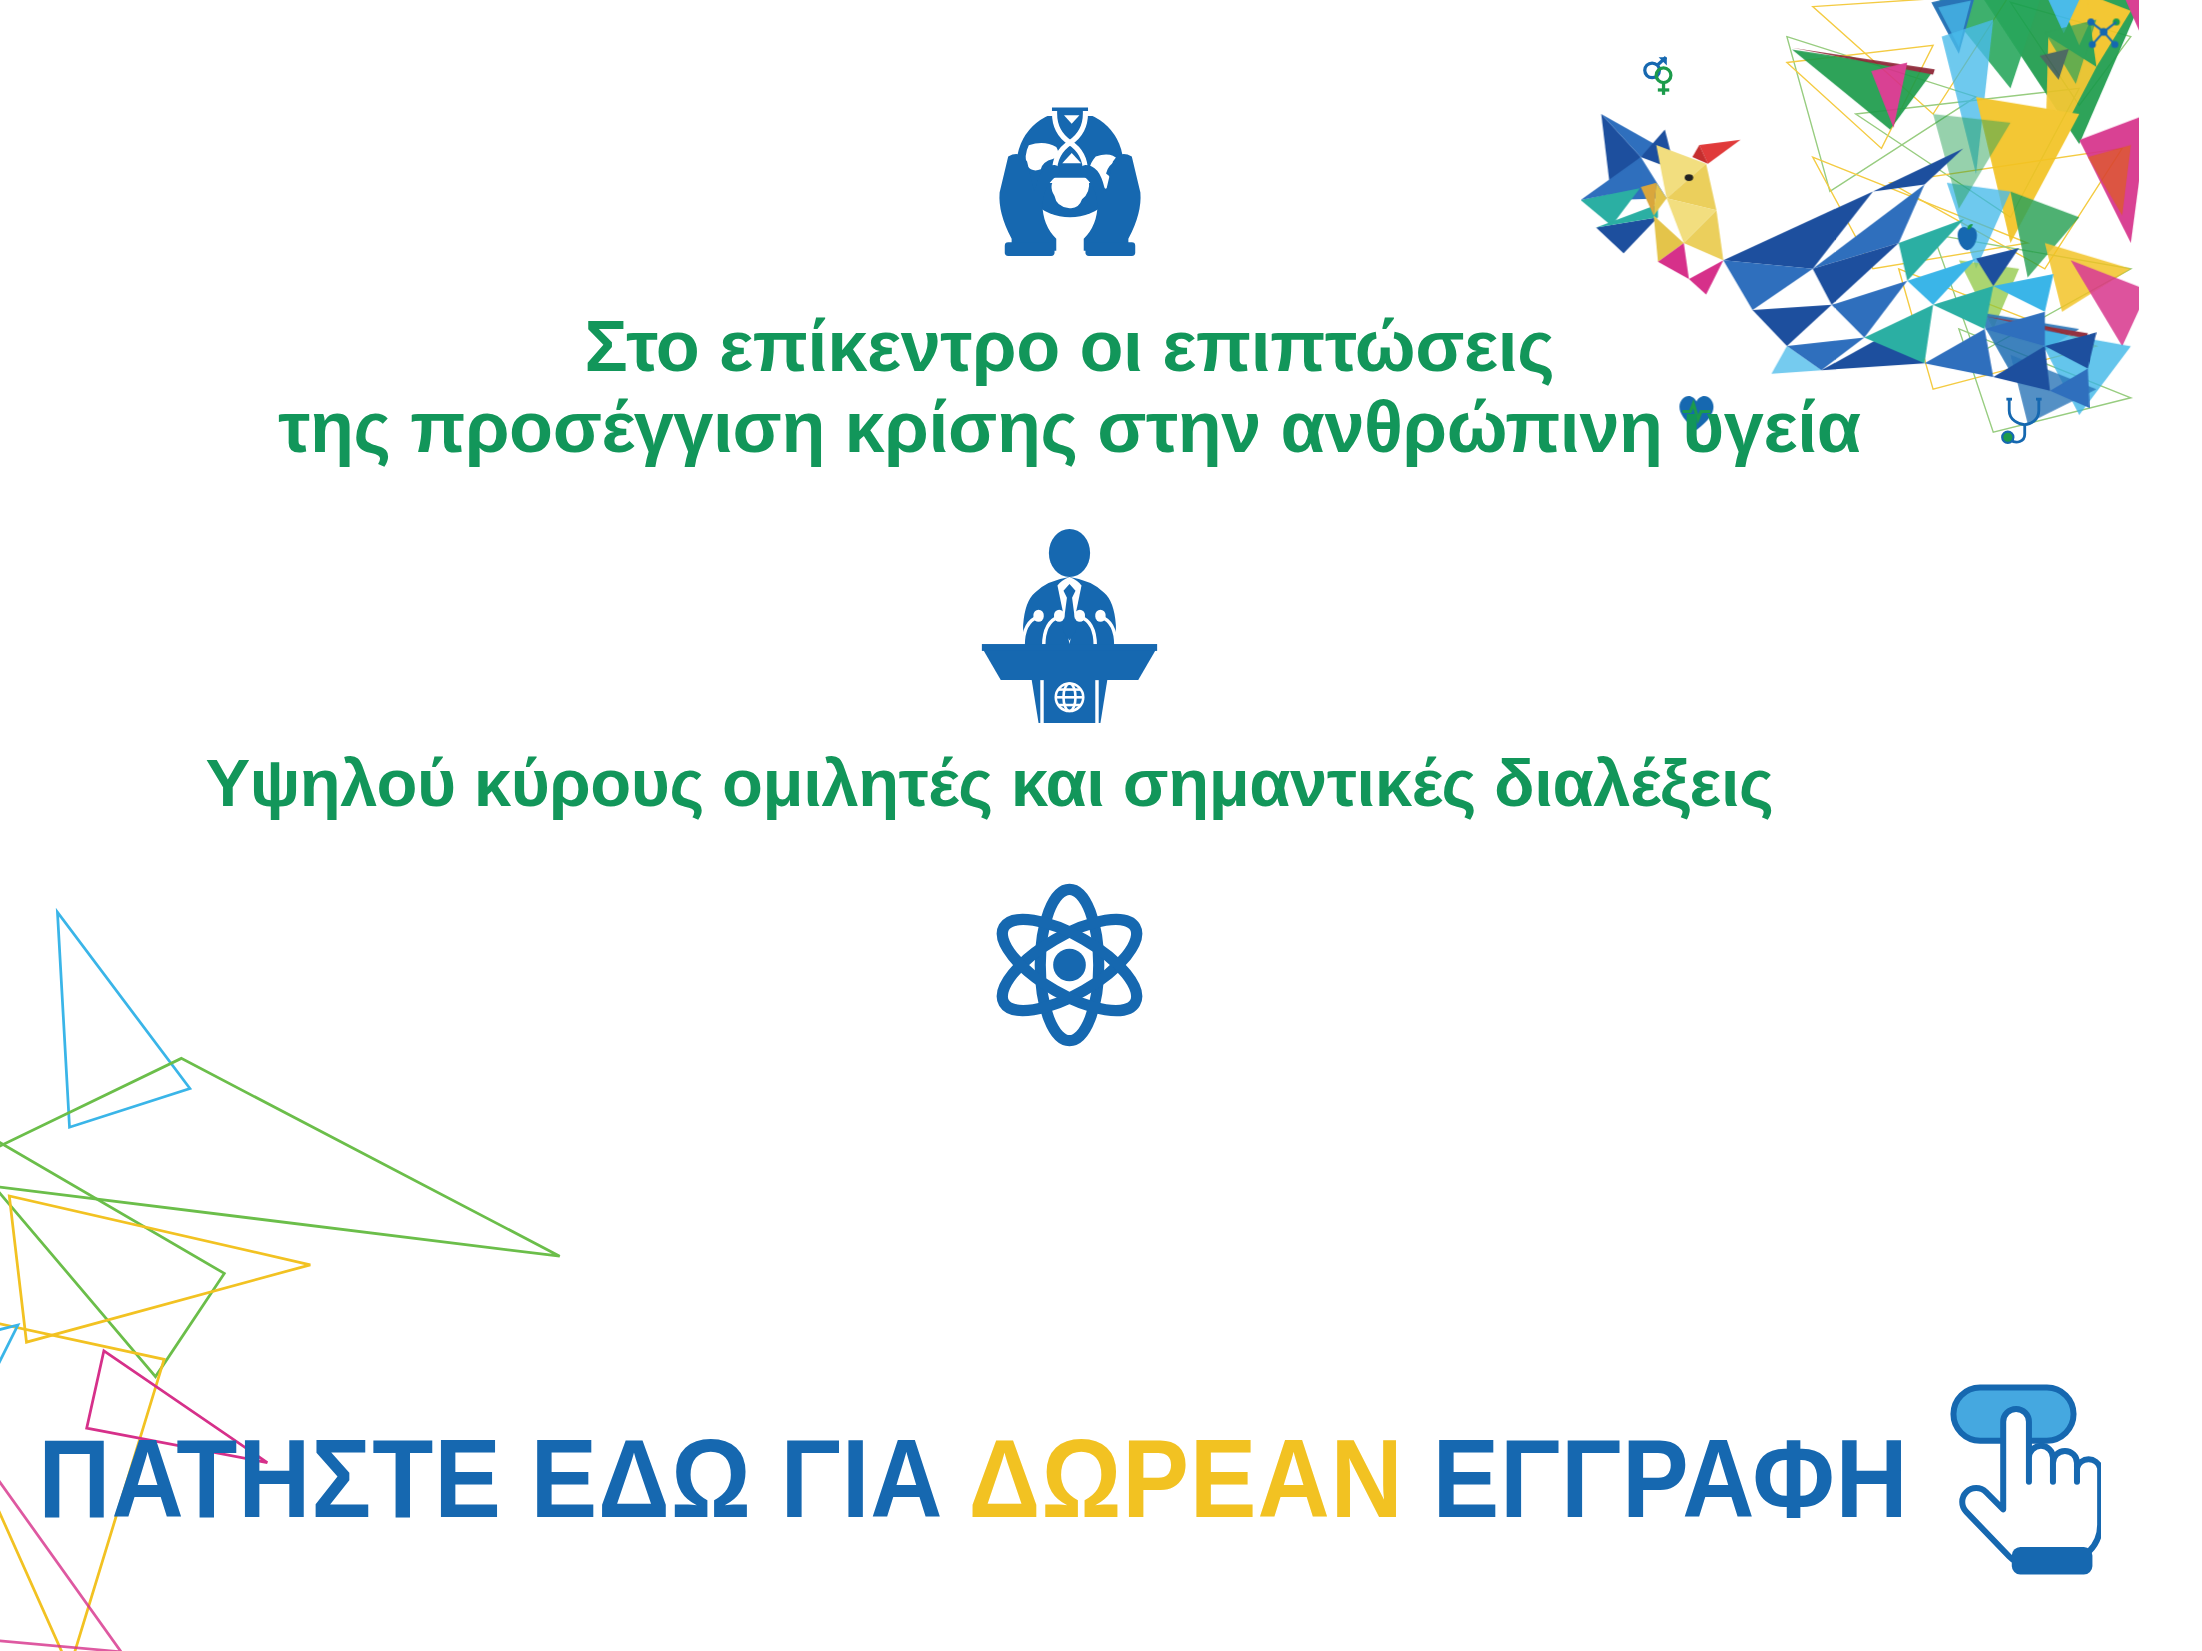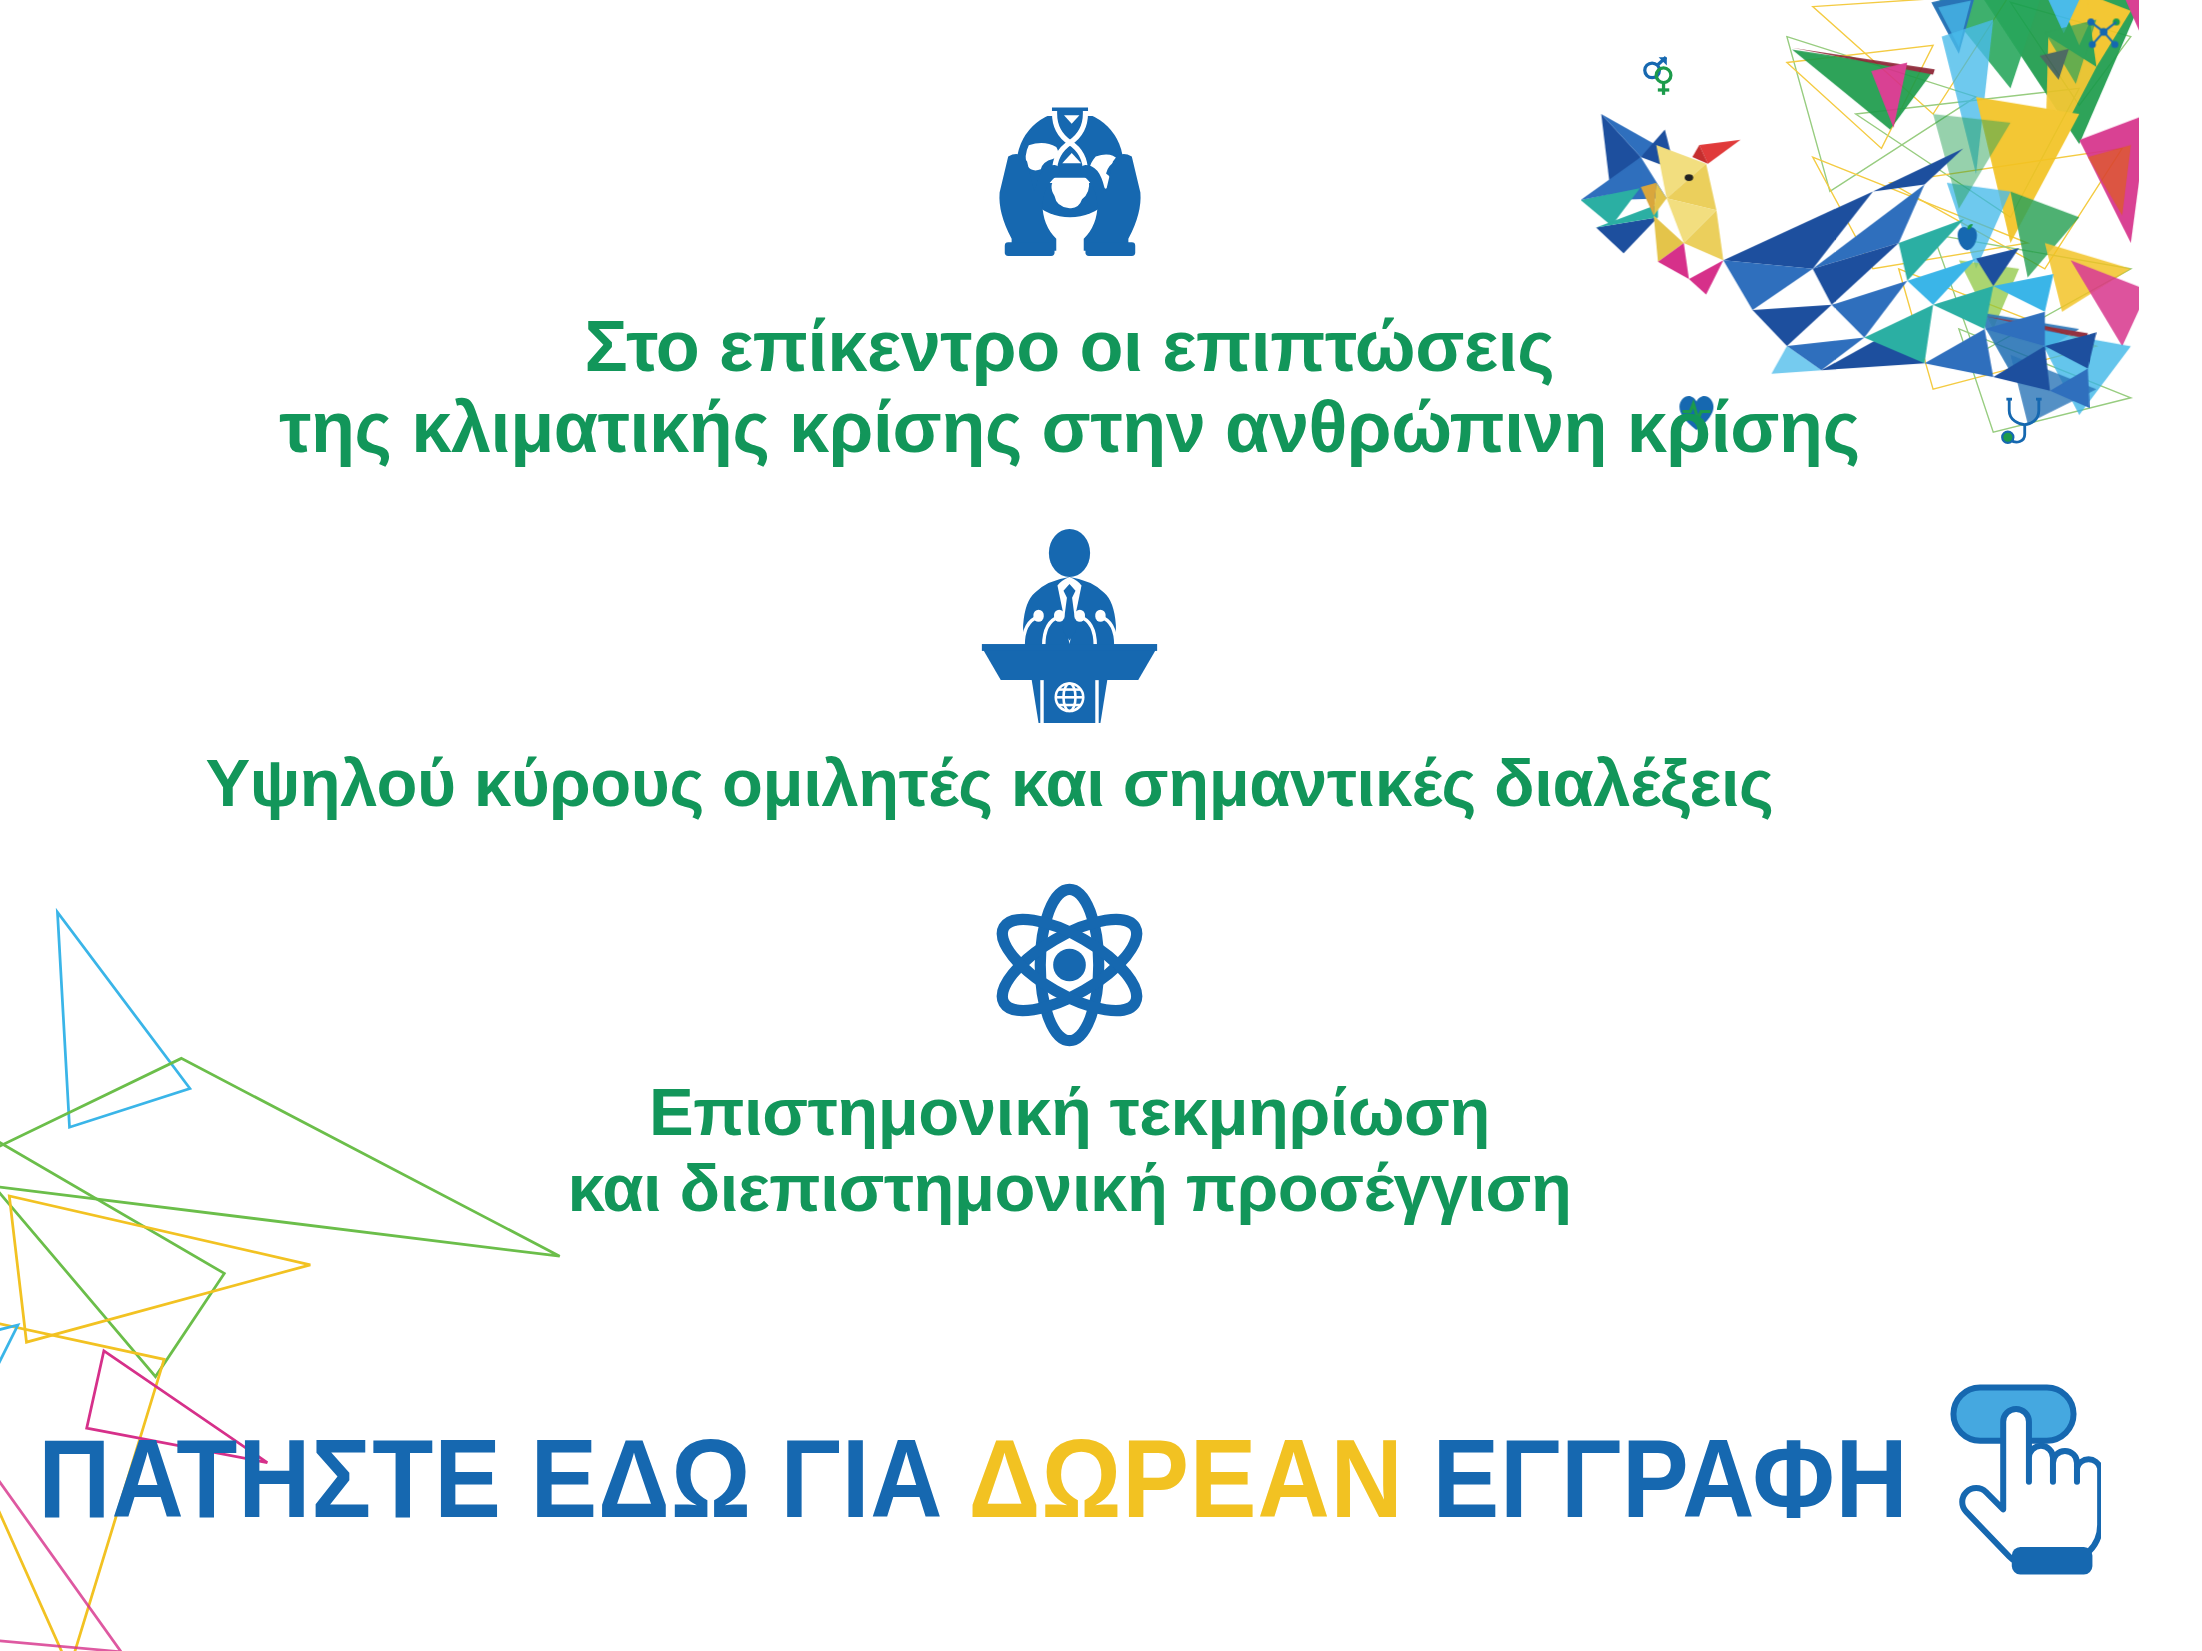--- a/index.html
+++ b/index.html
@@ -241,7 +241,7 @@
 
   <div class="heading" id="h1">
     <span class="ln">Στο επίκεντρο οι επιπτώσεις</span>
-    <span class="ln">της κλιματικής κρίσης στην ανθρώπινη κρίσης</span>
+    <span class="ln">της προσέγγιση κρίσης στην ανθρώπινη υγεία</span>
   </div>
 
   <div class="icon-block icon-podium">

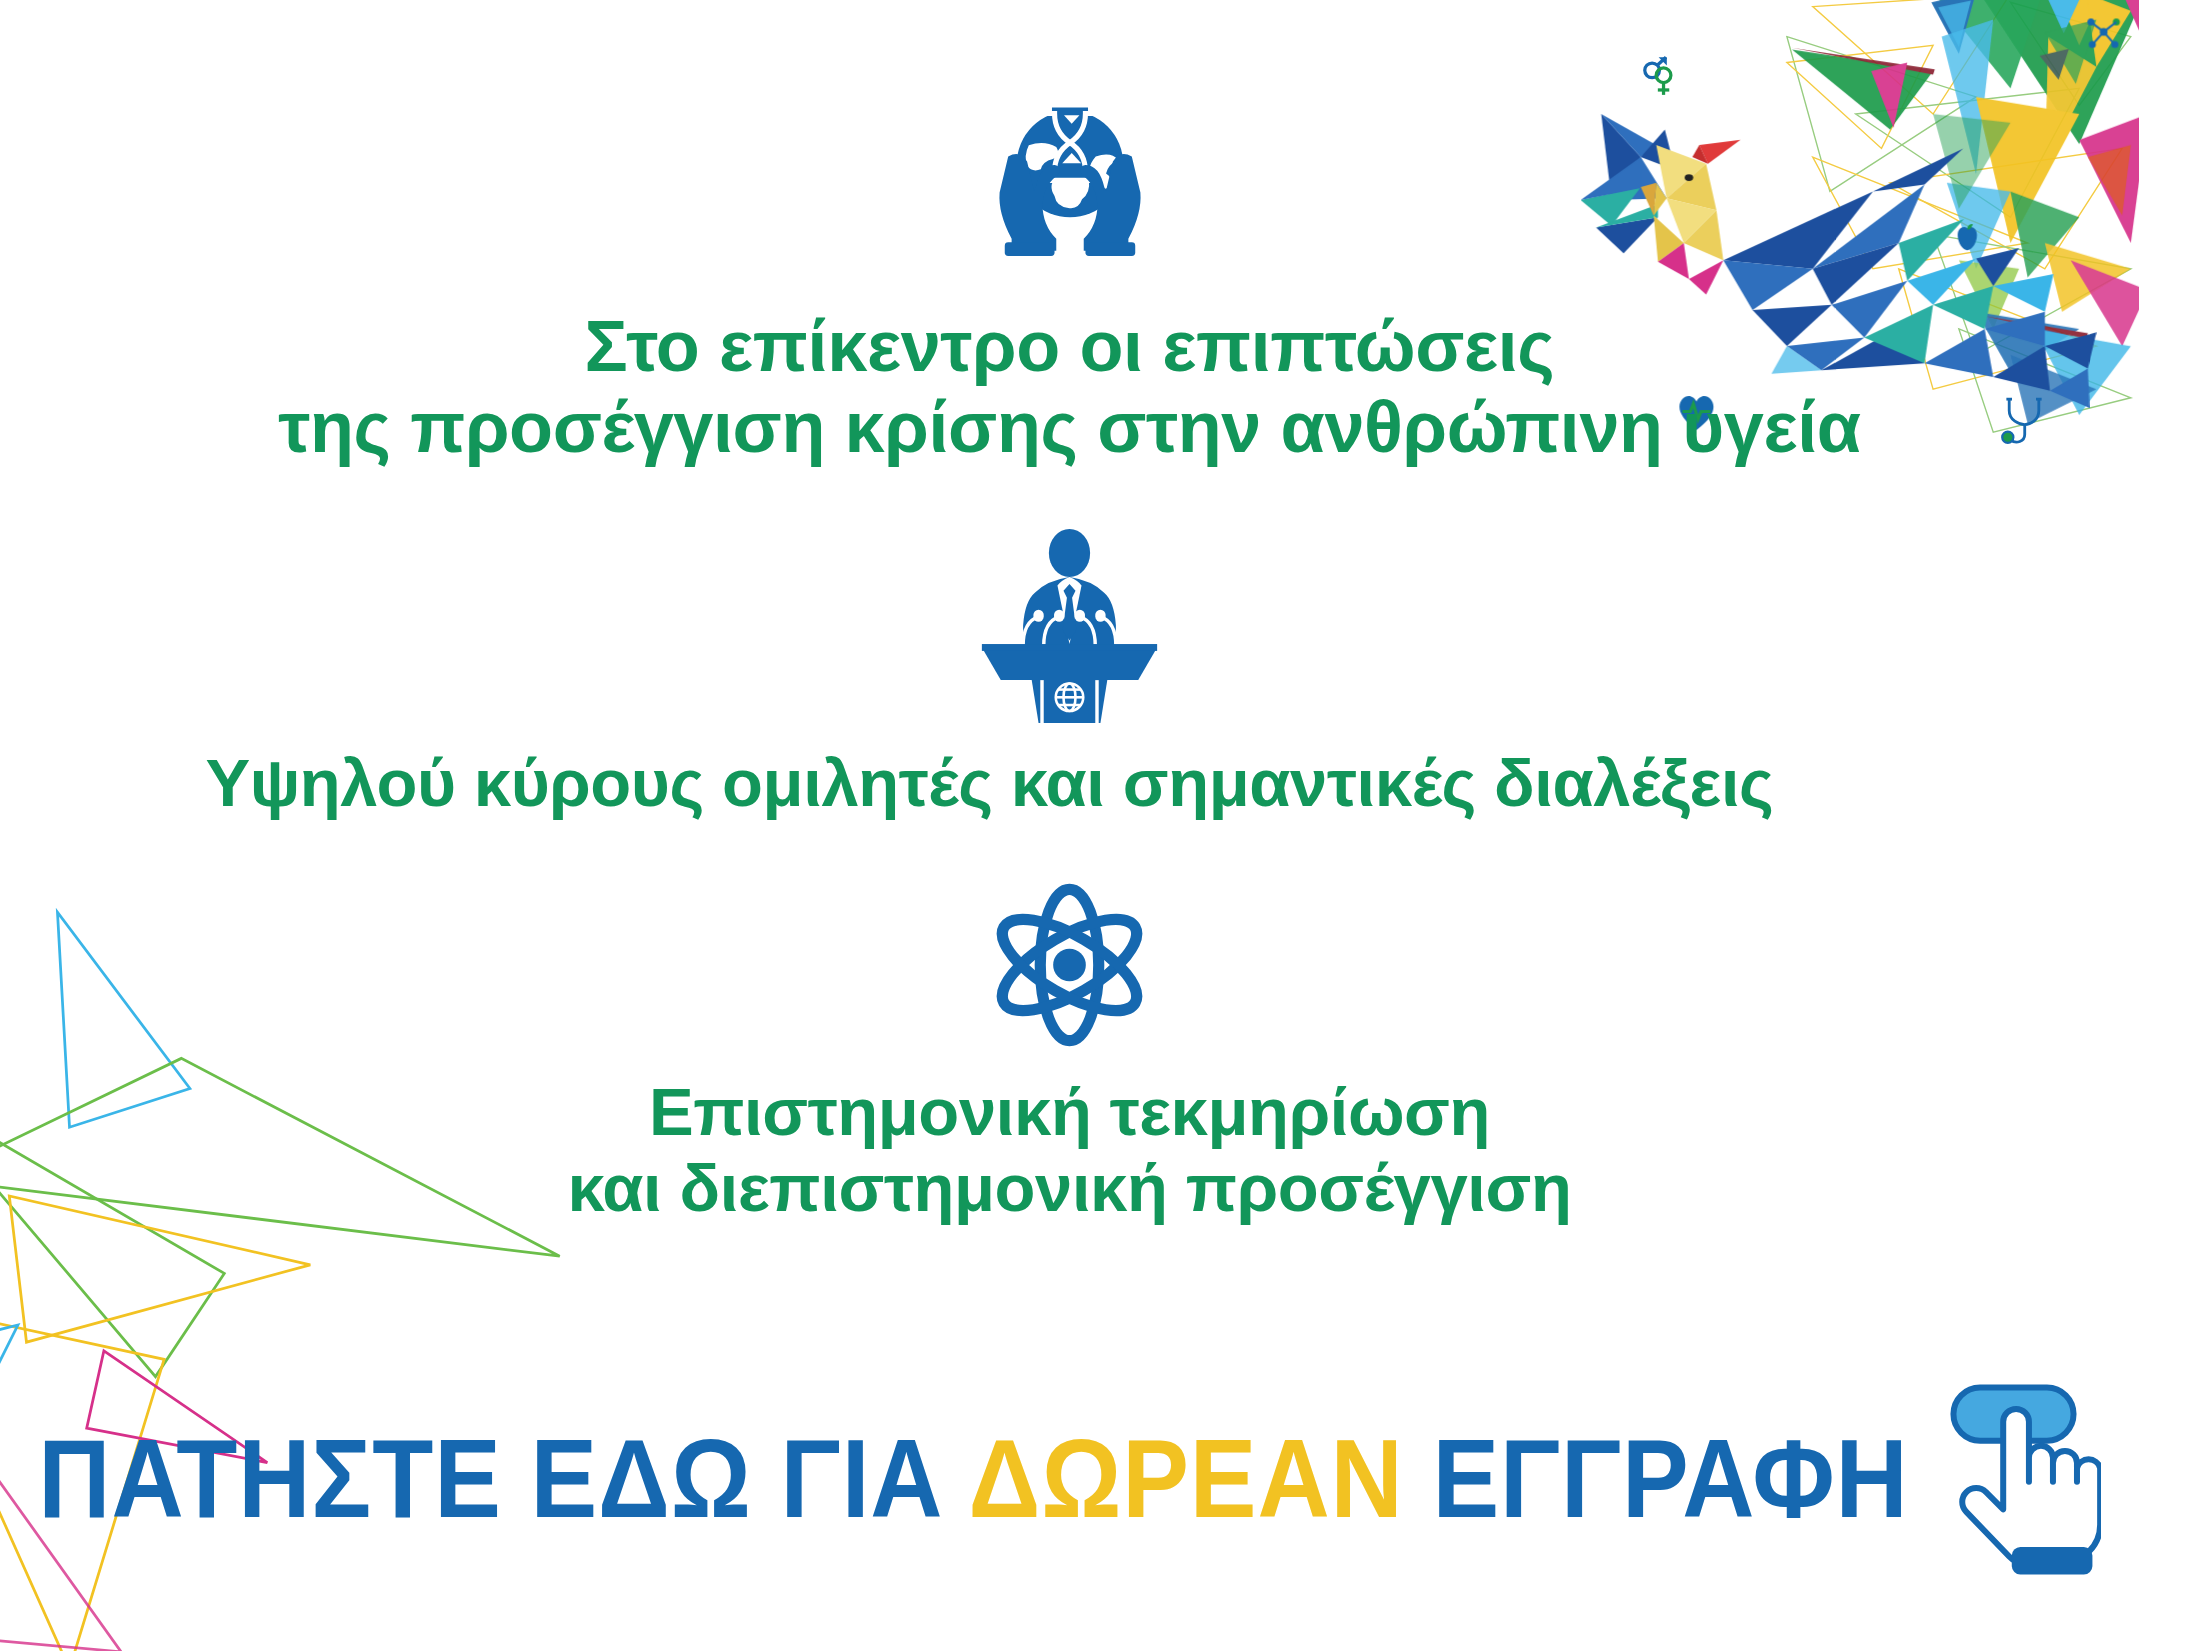--- a/index.html
+++ b/index.html
@@ -302,10 +302,6 @@
     </svg>
   </div>
 
-  <div class="heading" id="h3">
-    <span class="ln">Επιστημονική τεκμηρίωση</span>
-    <span class="ln">και διεπιστημονική προσέγγιση</span>
-  </div>
 
   <div class="cta">
     <div class="cta-text"><span>ΠΑΤΗΣΤΕ ΕΔΩ ΓΙΑ </span><span class="hl">ΔΩΡΕΑΝ</span><span> ΕΓΓΡΑΦΗ</span></div>

